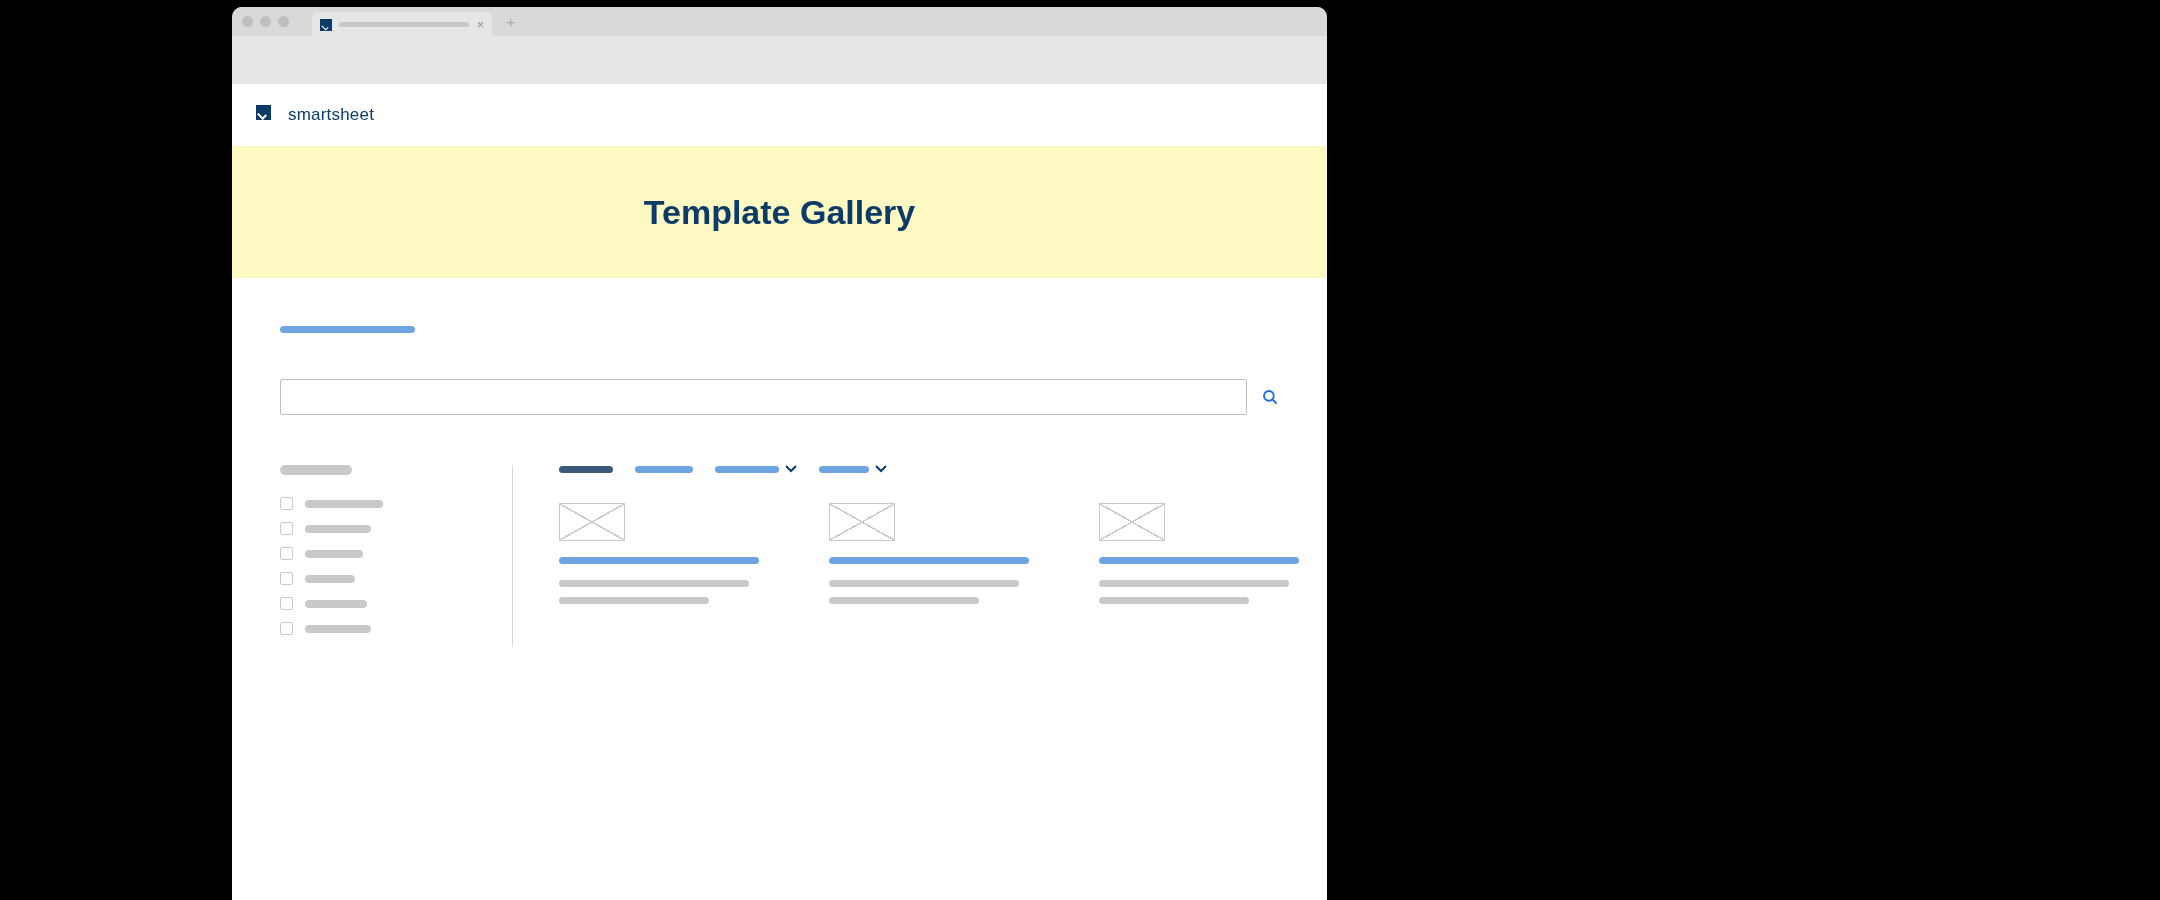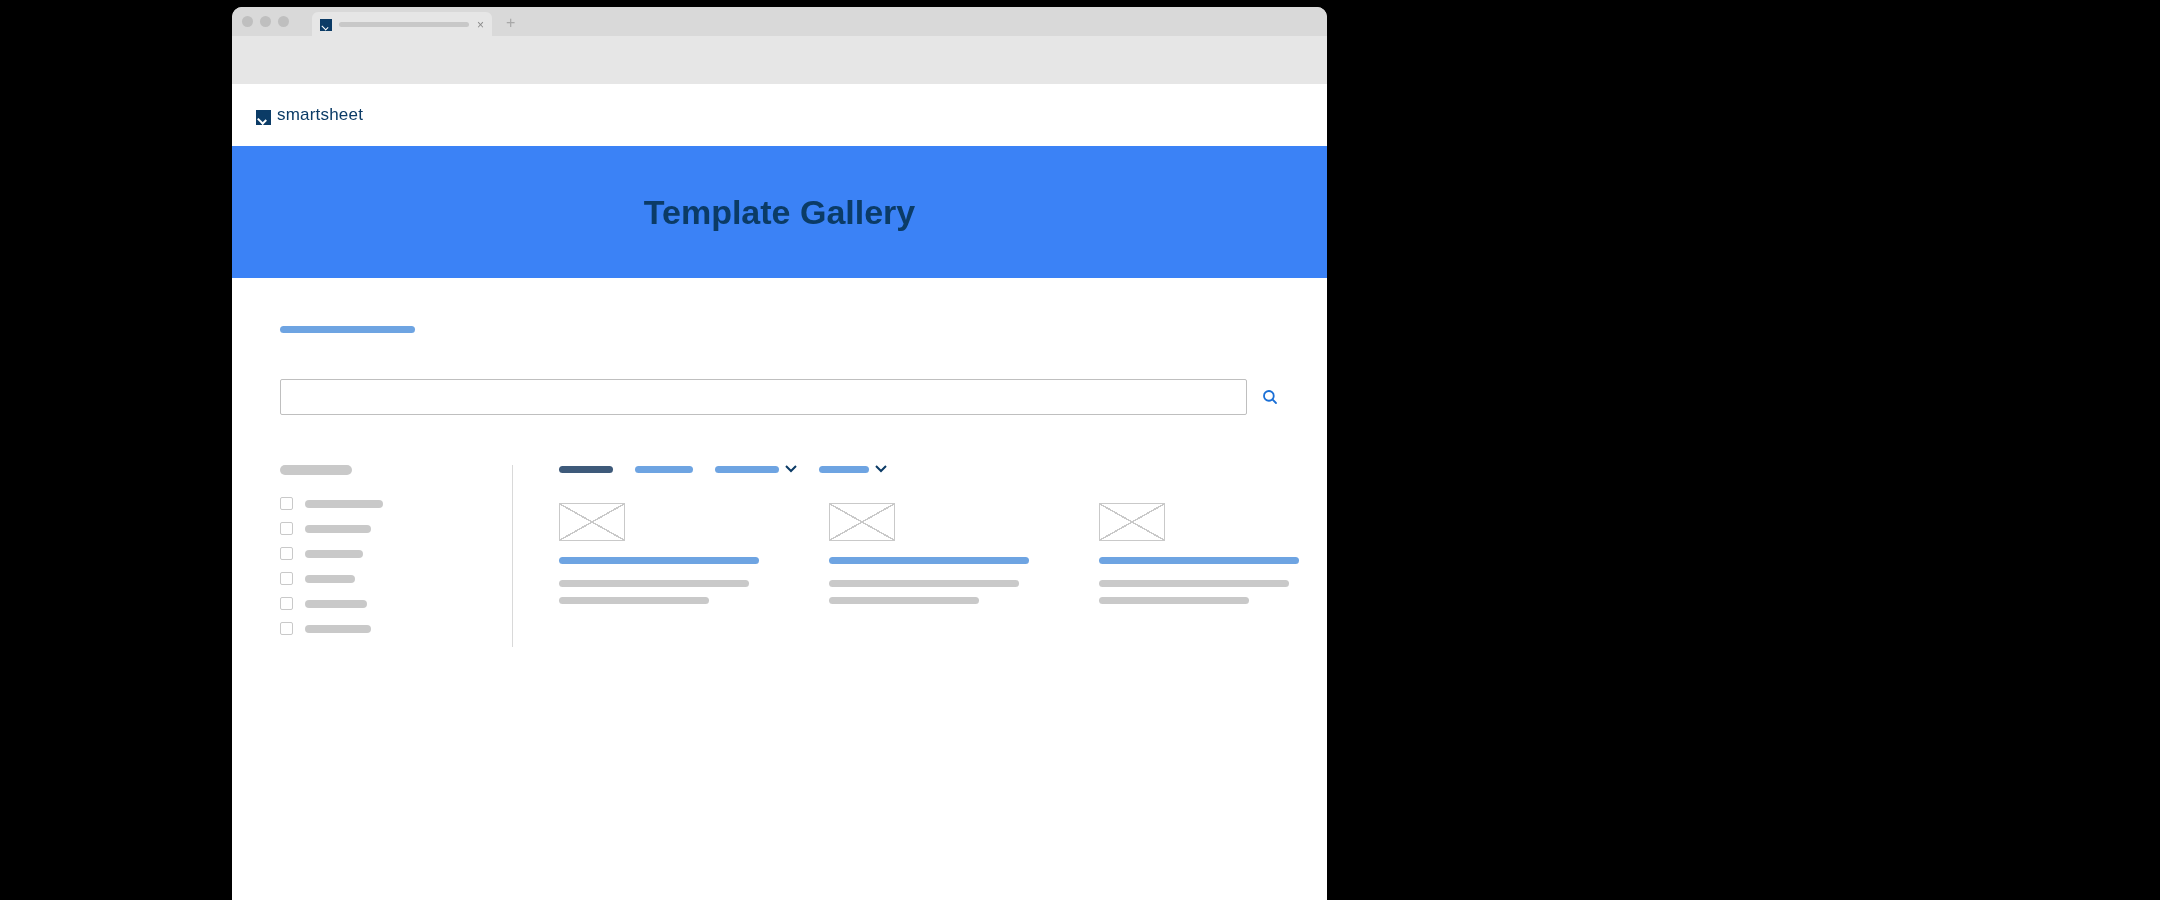--- a/index.html
+++ b/index.html
@@ -104,8 +104,8 @@
   }
   .brand-logo {
     display: flex;
-    align-items: flex-end;
-    gap: 6px;
+    align-items: flex-start;
+    gap: 17px;
   }
   .brand-mark {
     width: 15px; height: 15px;

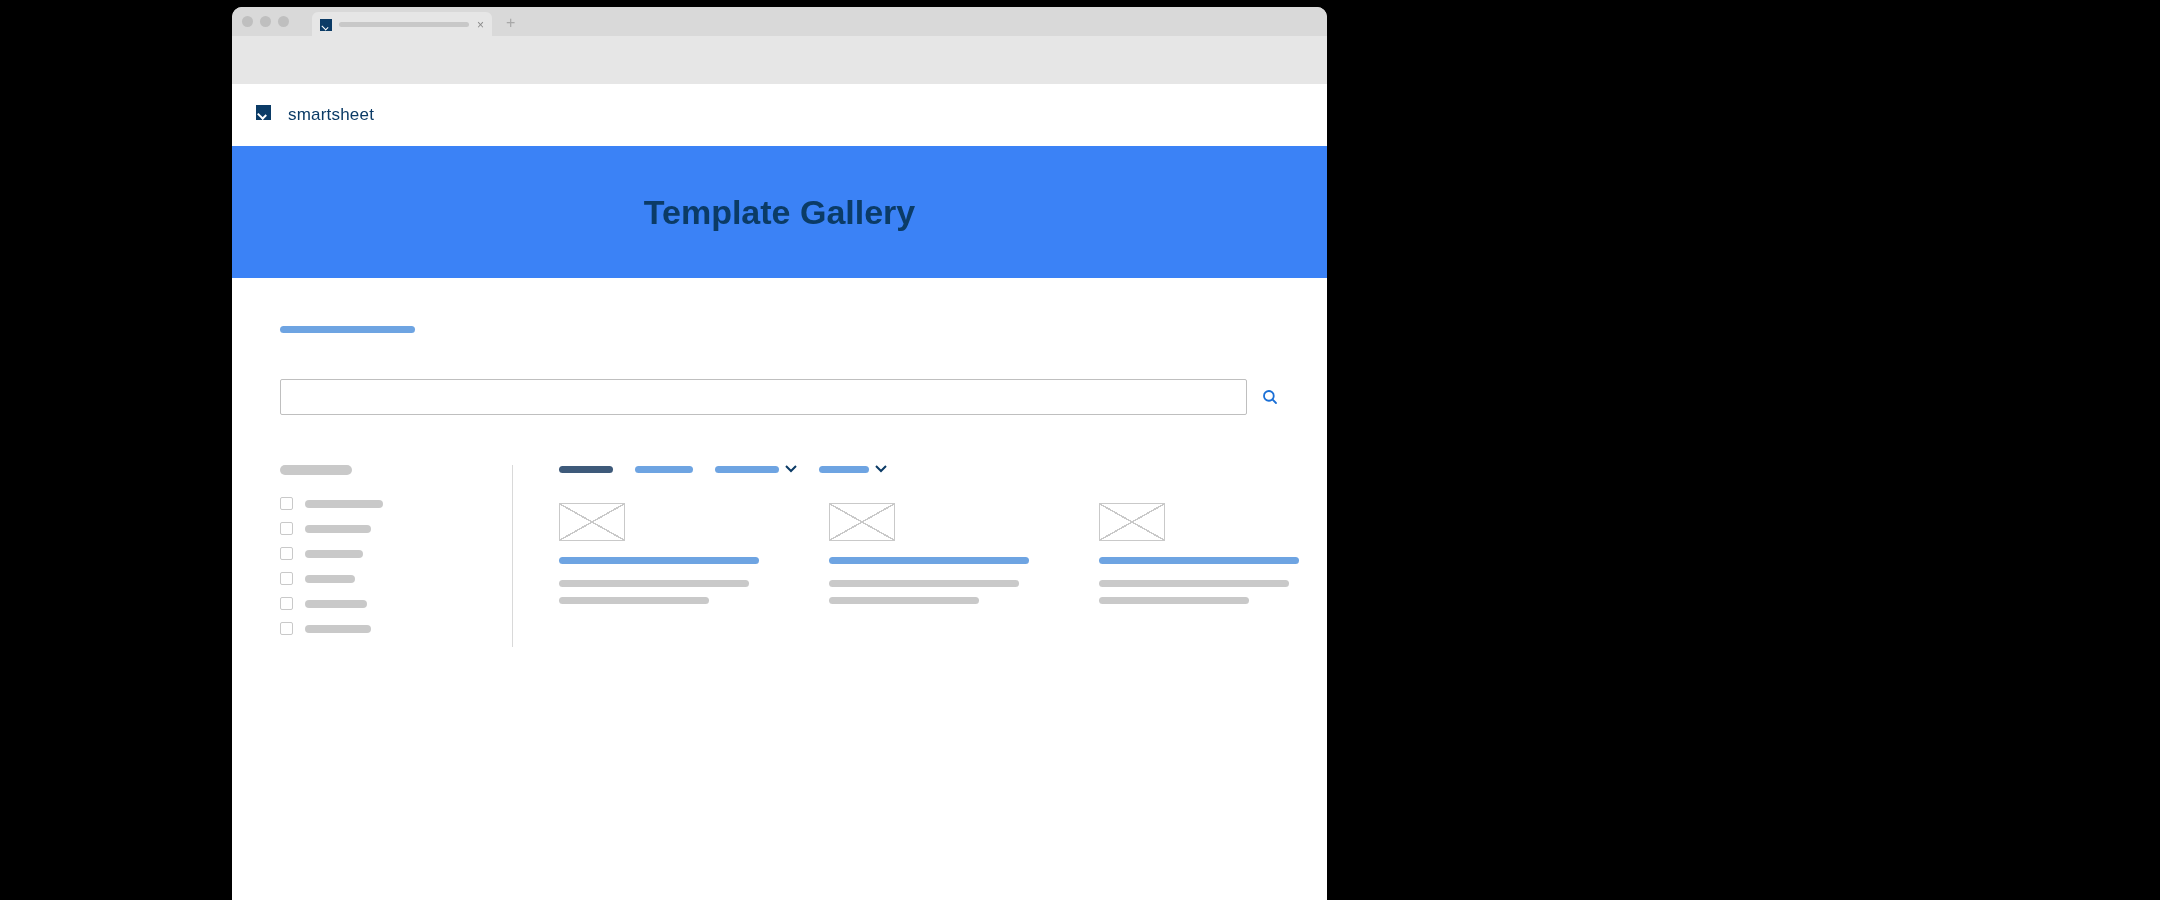--- a/index.html
+++ b/index.html
@@ -127,7 +127,7 @@
   }
   .hero {
     height: 132px;
-    background: #3b82f6;
+    background: #fef9c3;
     display: flex;
     align-items: center;
     justify-content: center;

